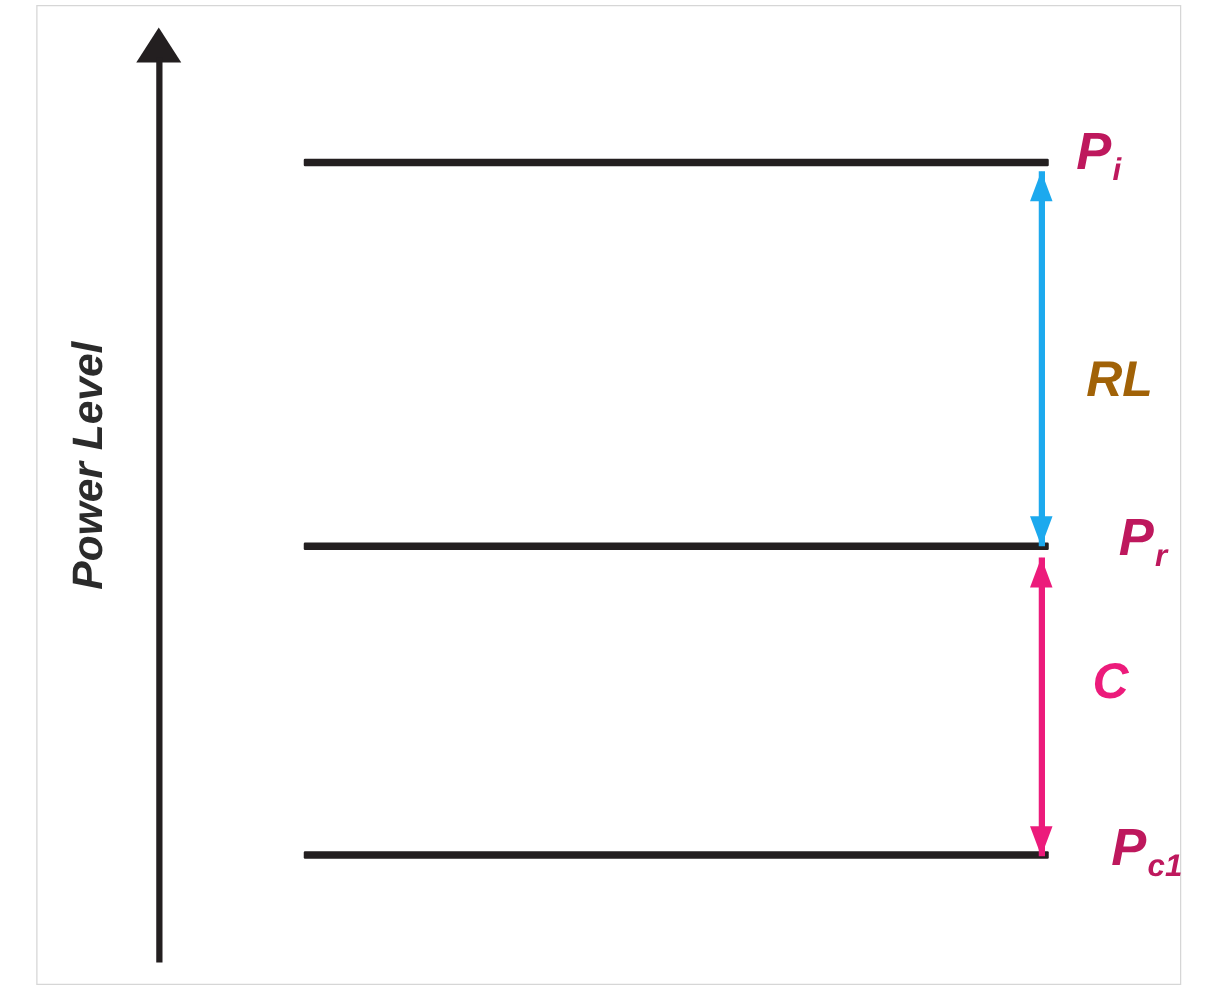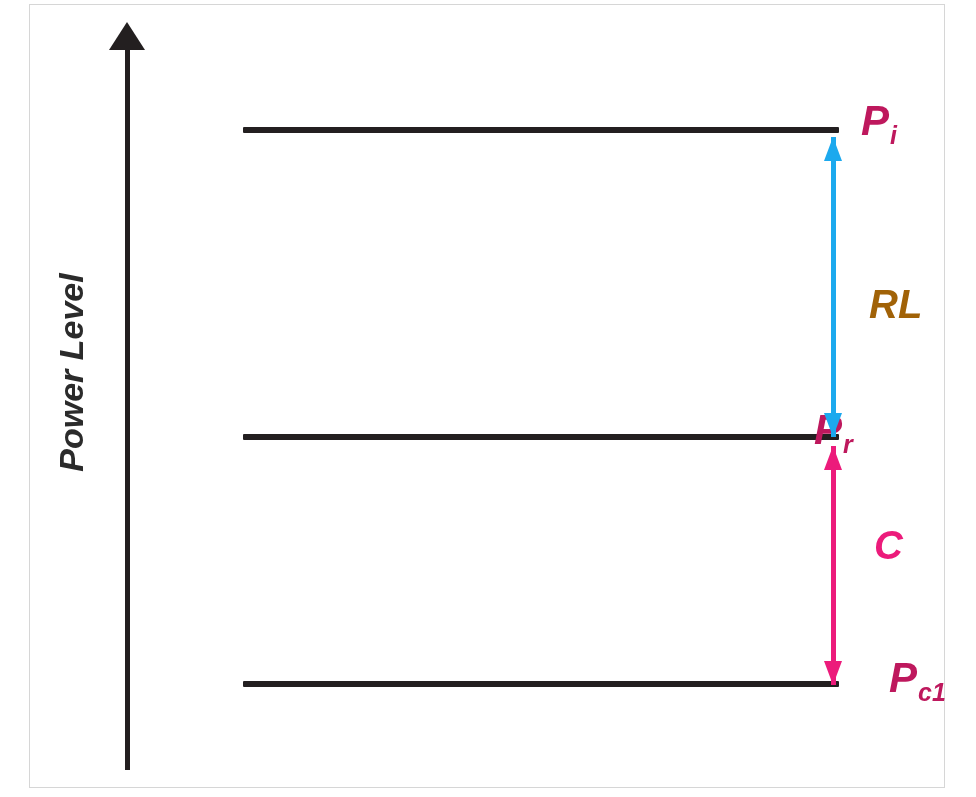--- a/index.html
+++ b/index.html
@@ -100,7 +100,7 @@
     left: 1px;
   }
   .label-pi  { left: 861px; top: 100px; }
-  .label-pr  { left: 814px; top: 409px; }
+  .label-pr  { left: 895px; top: 409px; }
   .label-pc1 { left: 889px; top: 657px; }
 
   

